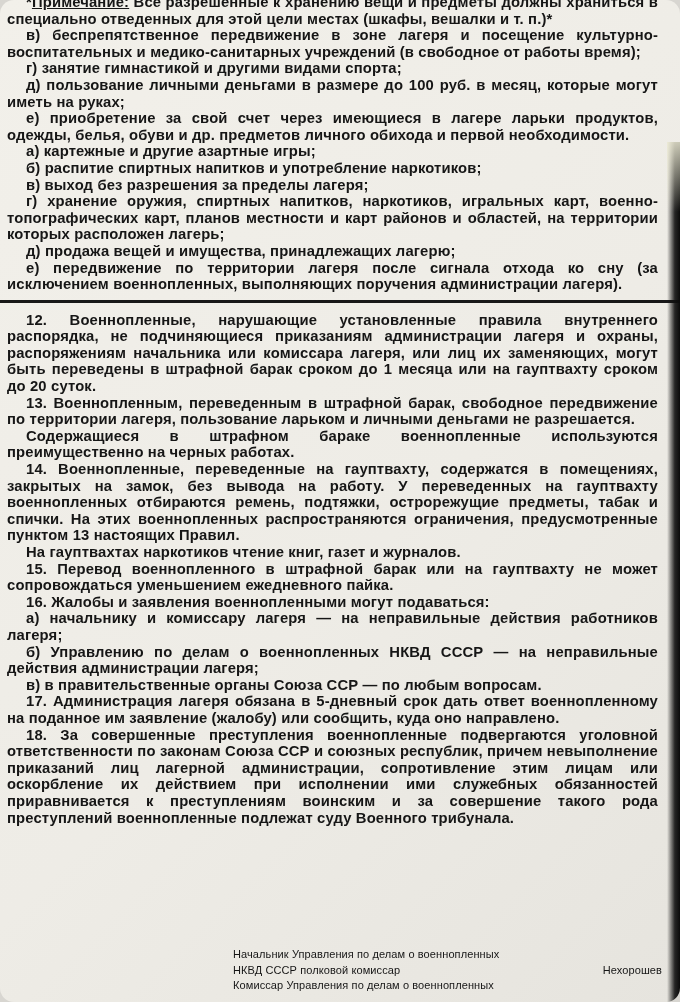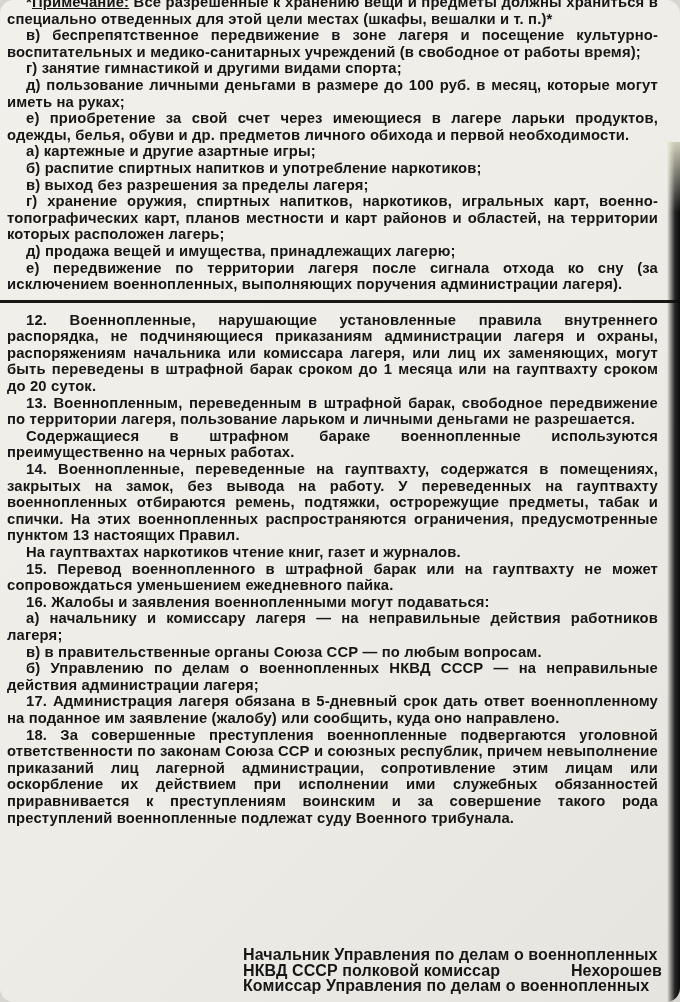--- a/index.html
+++ b/index.html
@@ -57,8 +57,8 @@
       <p class="para">15. Перевод военнопленного в штрафной барак или на гауптвахту не может сопровождаться уменьшением ежедневного пайка.</p>
       <p class="para">16. Жалобы и заявления военнопленными могут подаваться:</p>
       <p class="para">а) начальнику и комиссару лагеря — на неправильные действия работников лагеря;</p>
+      <p class="para">б) Управлению по делам о военнопленных НКВД СССР — на неправильные действия администрации лагеря;</p>
       <p class="para">в) в правительственные органы Союза ССР — по любым вопросам.</p>
-      <p class="para">б) Управлению по делам о военнопленных НКВД СССР — на неправильные действия администрации лагеря;</p>
       <p class="para">17. Администрация лагеря обязана в 5-дневный срок дать ответ военнопленному на поданное им заявление (жалобу) или сообщить, куда оно направлено.</p>
       <p class="para">18. За совершенные преступления военнопленные подвергаются уголовной ответственности по законам Союза ССР и союзных республик, причем невыполнение приказаний лиц лагерной администрации, сопротивление этим лицам или оскорбление их действием при исполнении ими служебных обязанностей приравнивается к преступлениям воинским и за совершение такого рода преступлений военнопленные подлежат суду Военного трибунала.</p>
     </div>

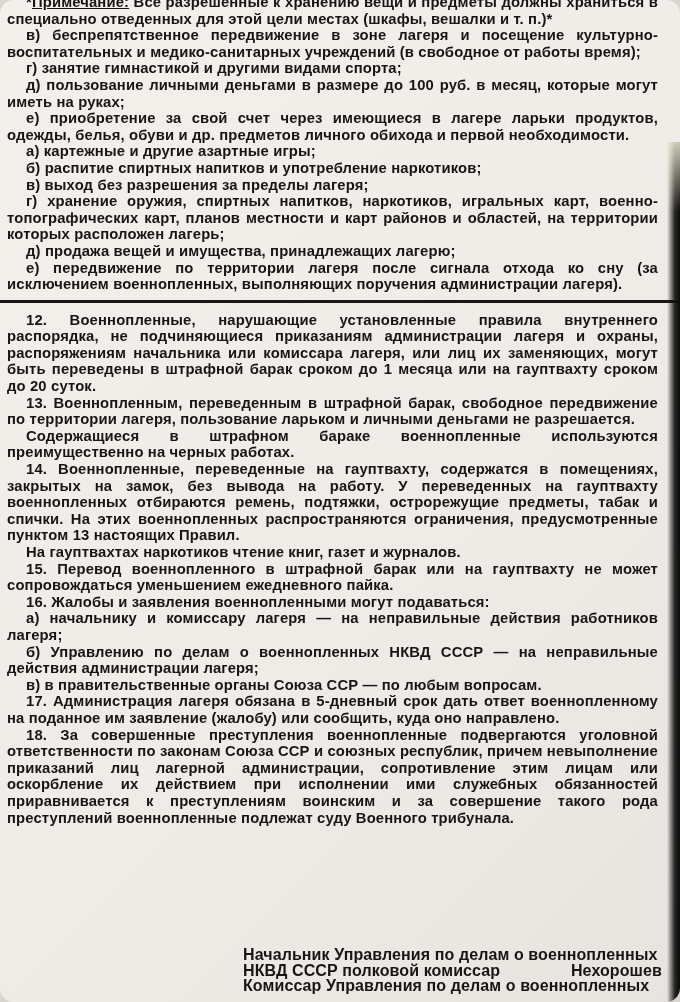--- a/index.html
+++ b/index.html
@@ -18,8 +18,8 @@
   .note .u{text-decoration:underline;}
   .rule{height:3px;background:#181818;margin:7px -22px 9px -7px;}
   .sig{
-    position:absolute;left:243px;right:18px;bottom:8px;
-    font-size:16px;font-weight:700;line-height:15.6px;letter-spacing:.1px;
+    position:absolute;left:233px;right:18px;bottom:8px;
+    font-size:11px;font-weight:400;line-height:15.6px;letter-spacing:.1px;
   }
   .sig-row{display:flex;justify-content:space-between;white-space:nowrap;}
   .edge{

